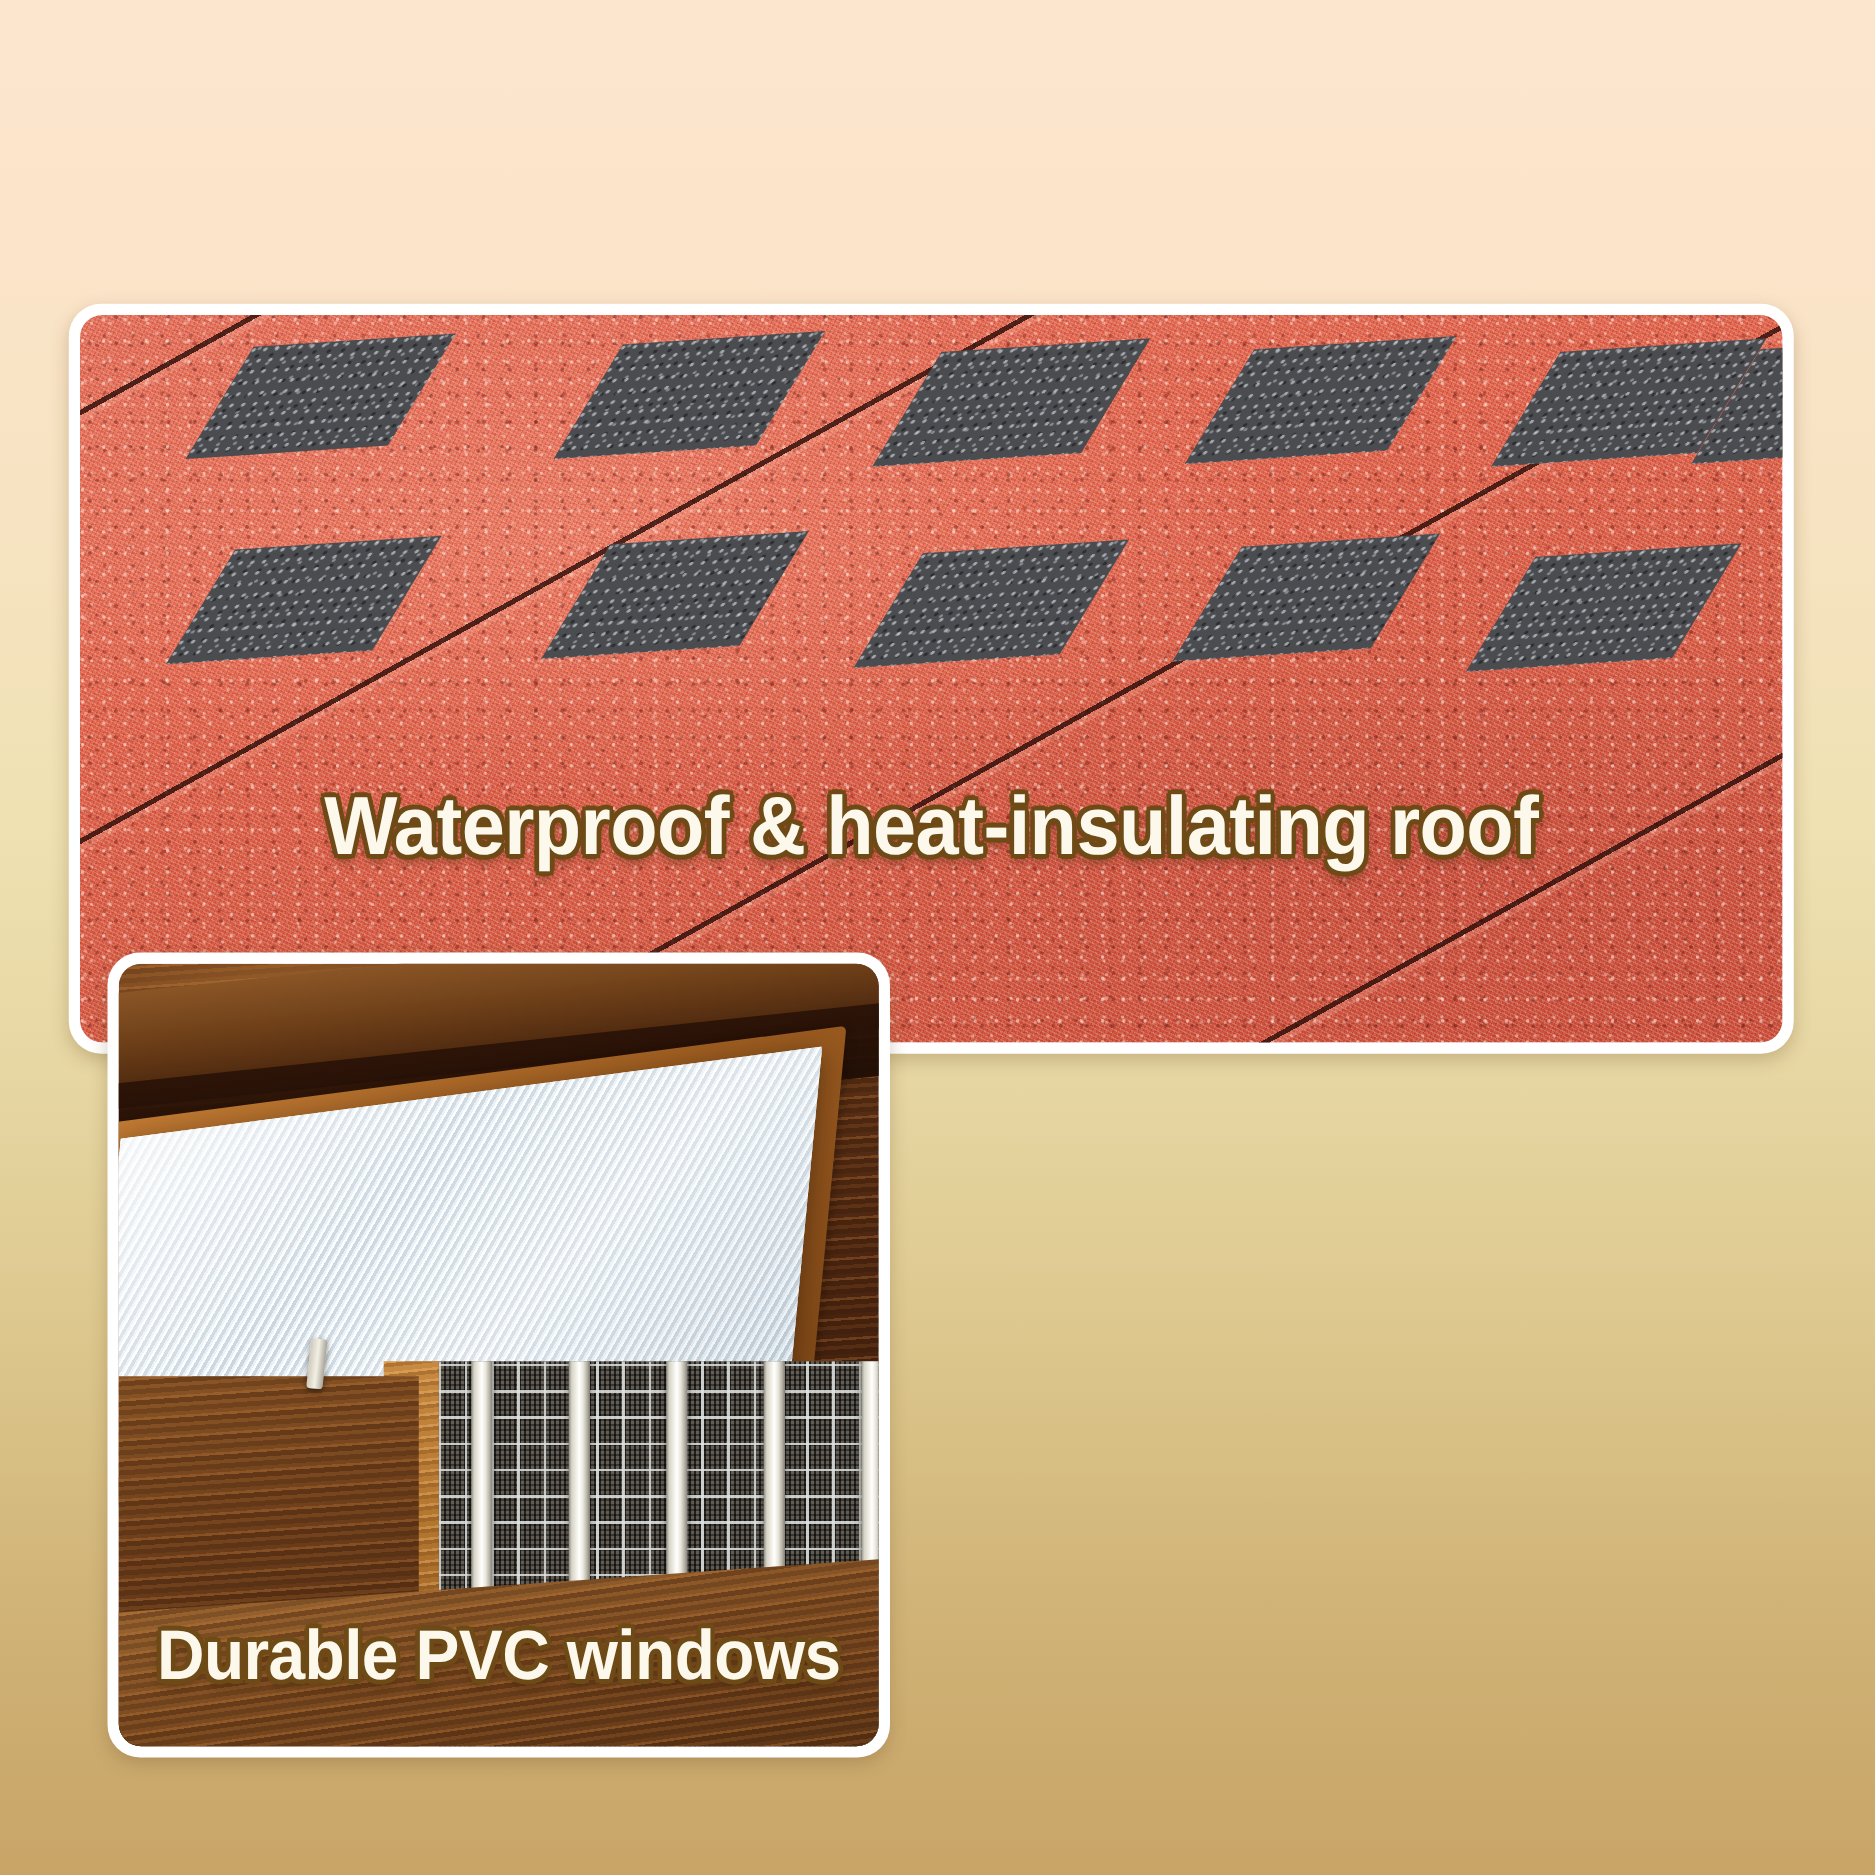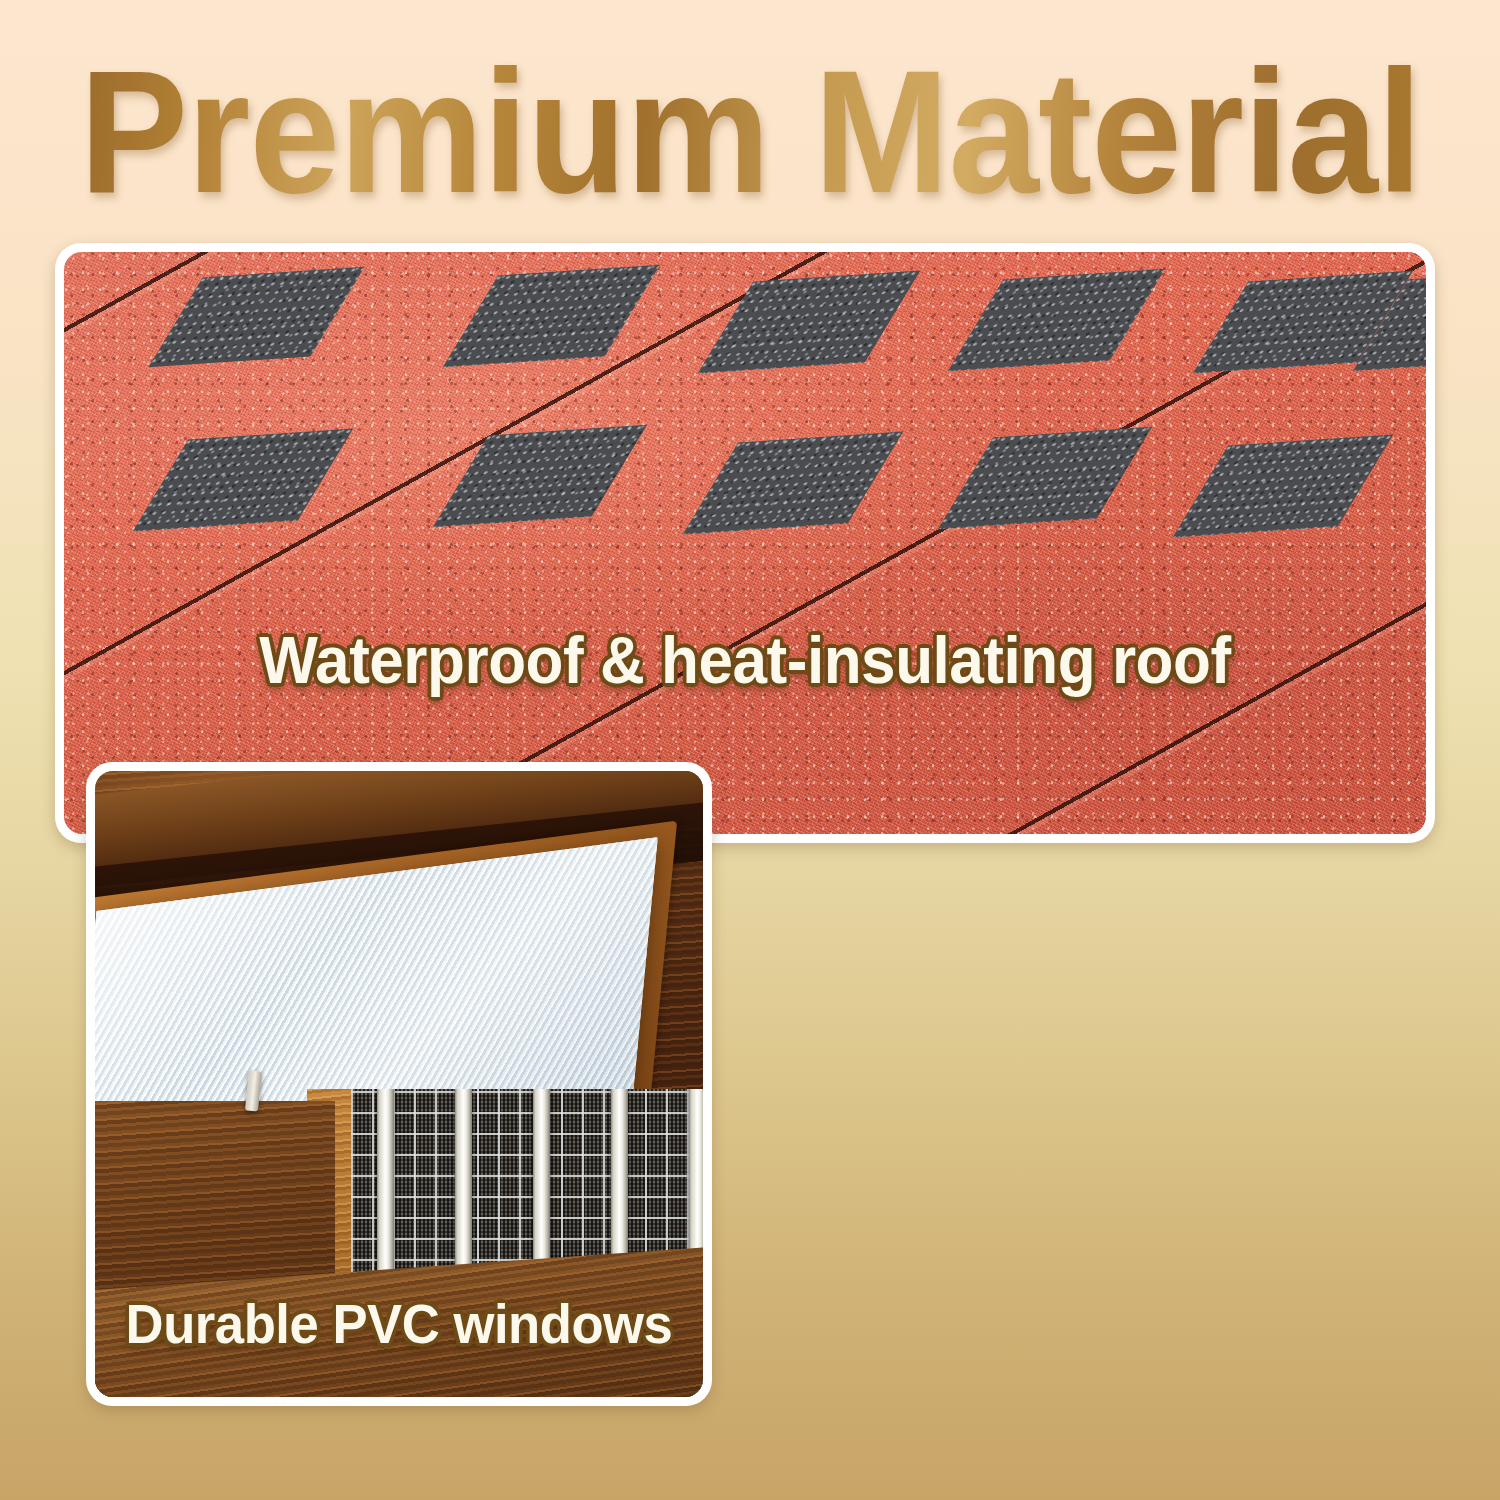--- a/index.html
+++ b/index.html
@@ -247,9 +247,6 @@
 
 <div id="poster">
 
-  <div id="title-wrap">
-    <h1 id="poster-title">Premium Material</h1>
-  </div>
 
   <div class="card" id="card-roof">
     <div class="card-inner">

